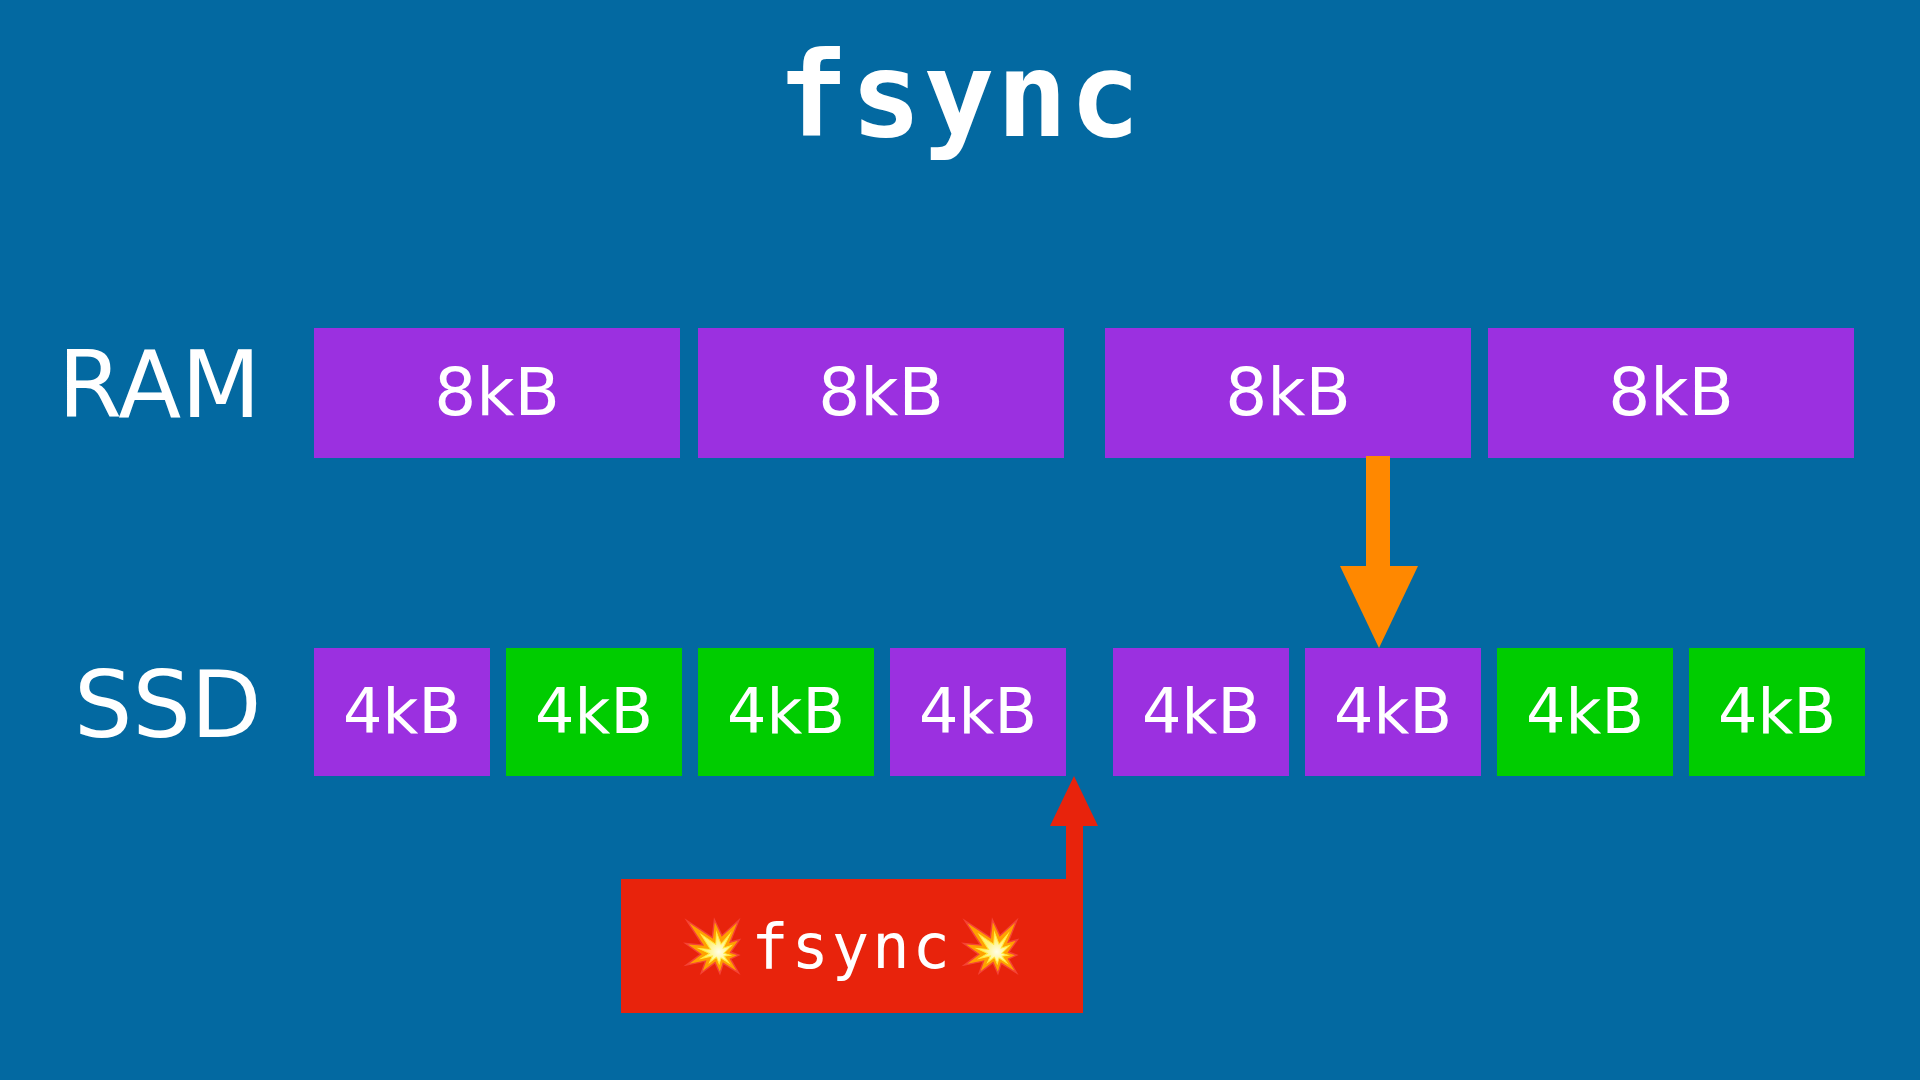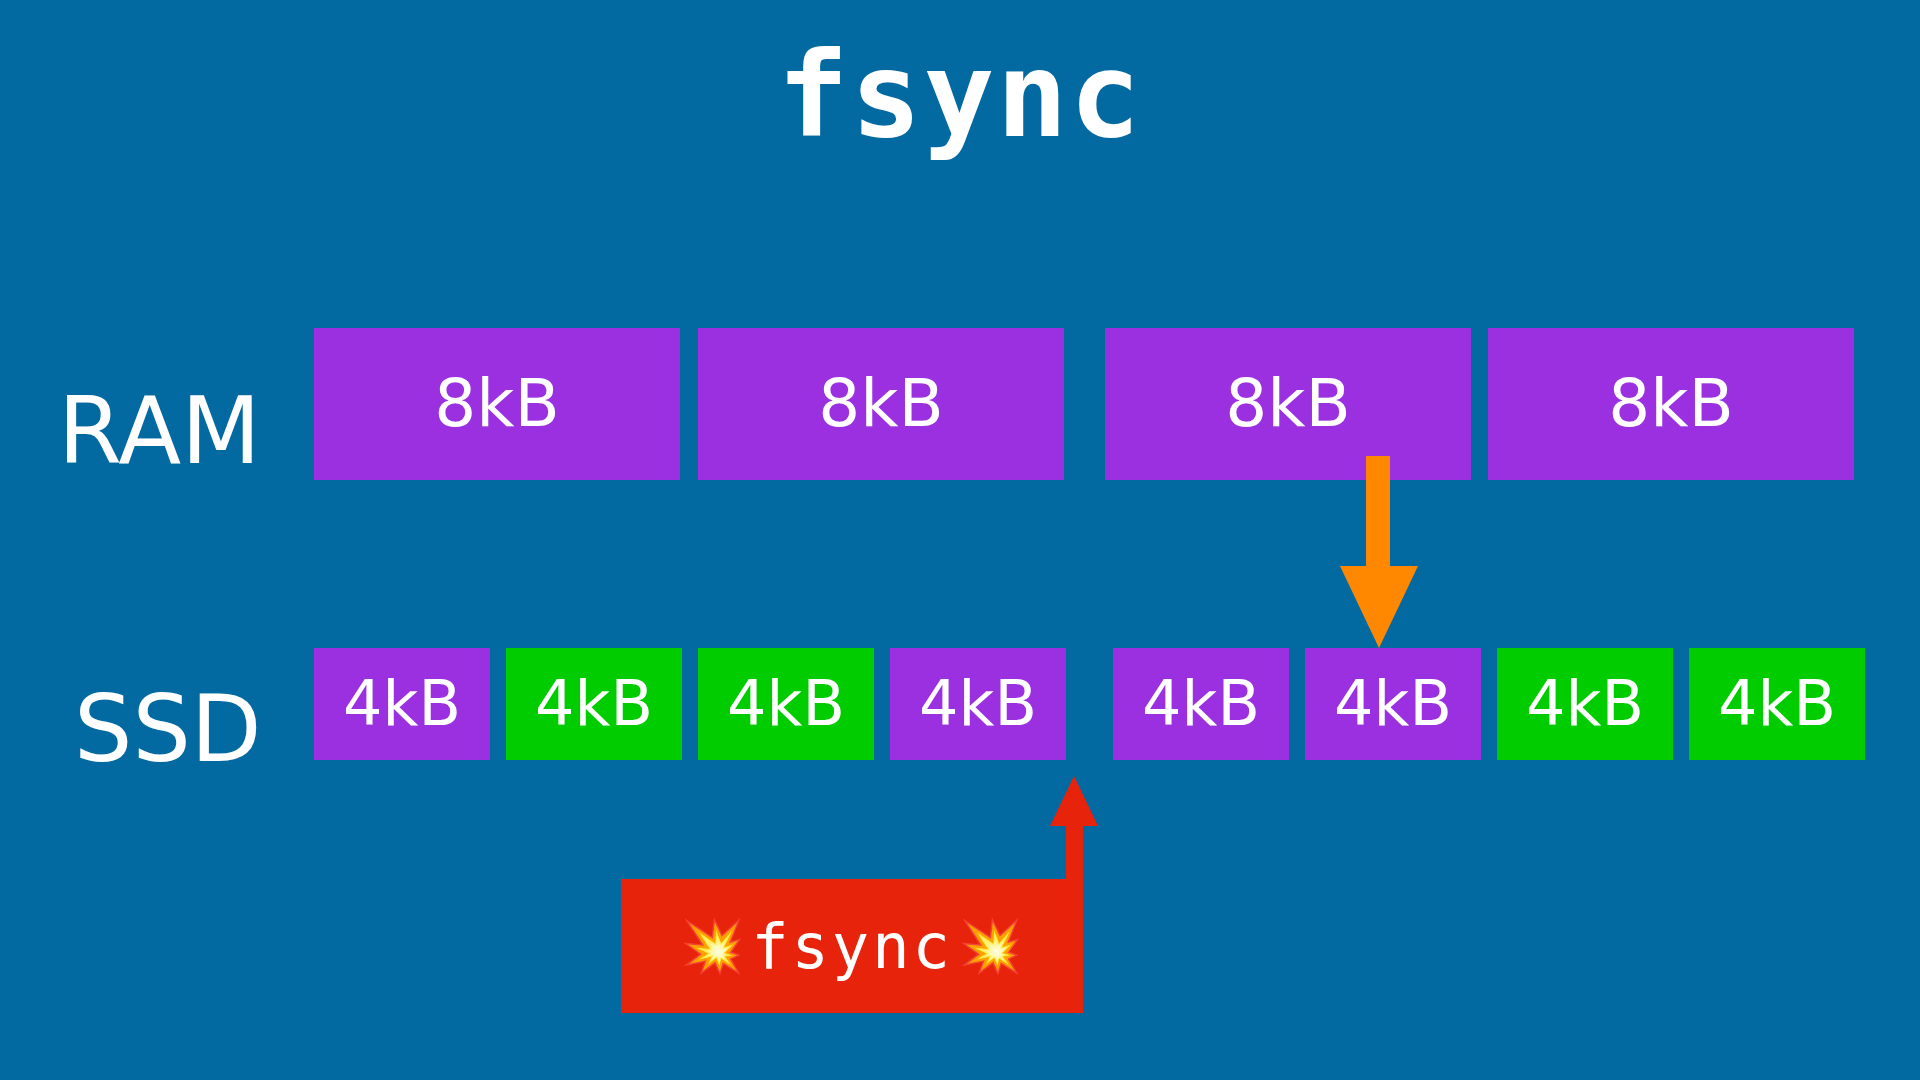--- a/index.html
+++ b/index.html
@@ -46,7 +46,7 @@
     line-height: 1;
     white-space: pre;
   }
-  #label-ram { left: 58px;  top: 340px; margin-top: 46px; }
+  #label-ram { left: 58px;  top: 340px; }
   #label-ssd { left: 74px;  top: 684px; }
 
   

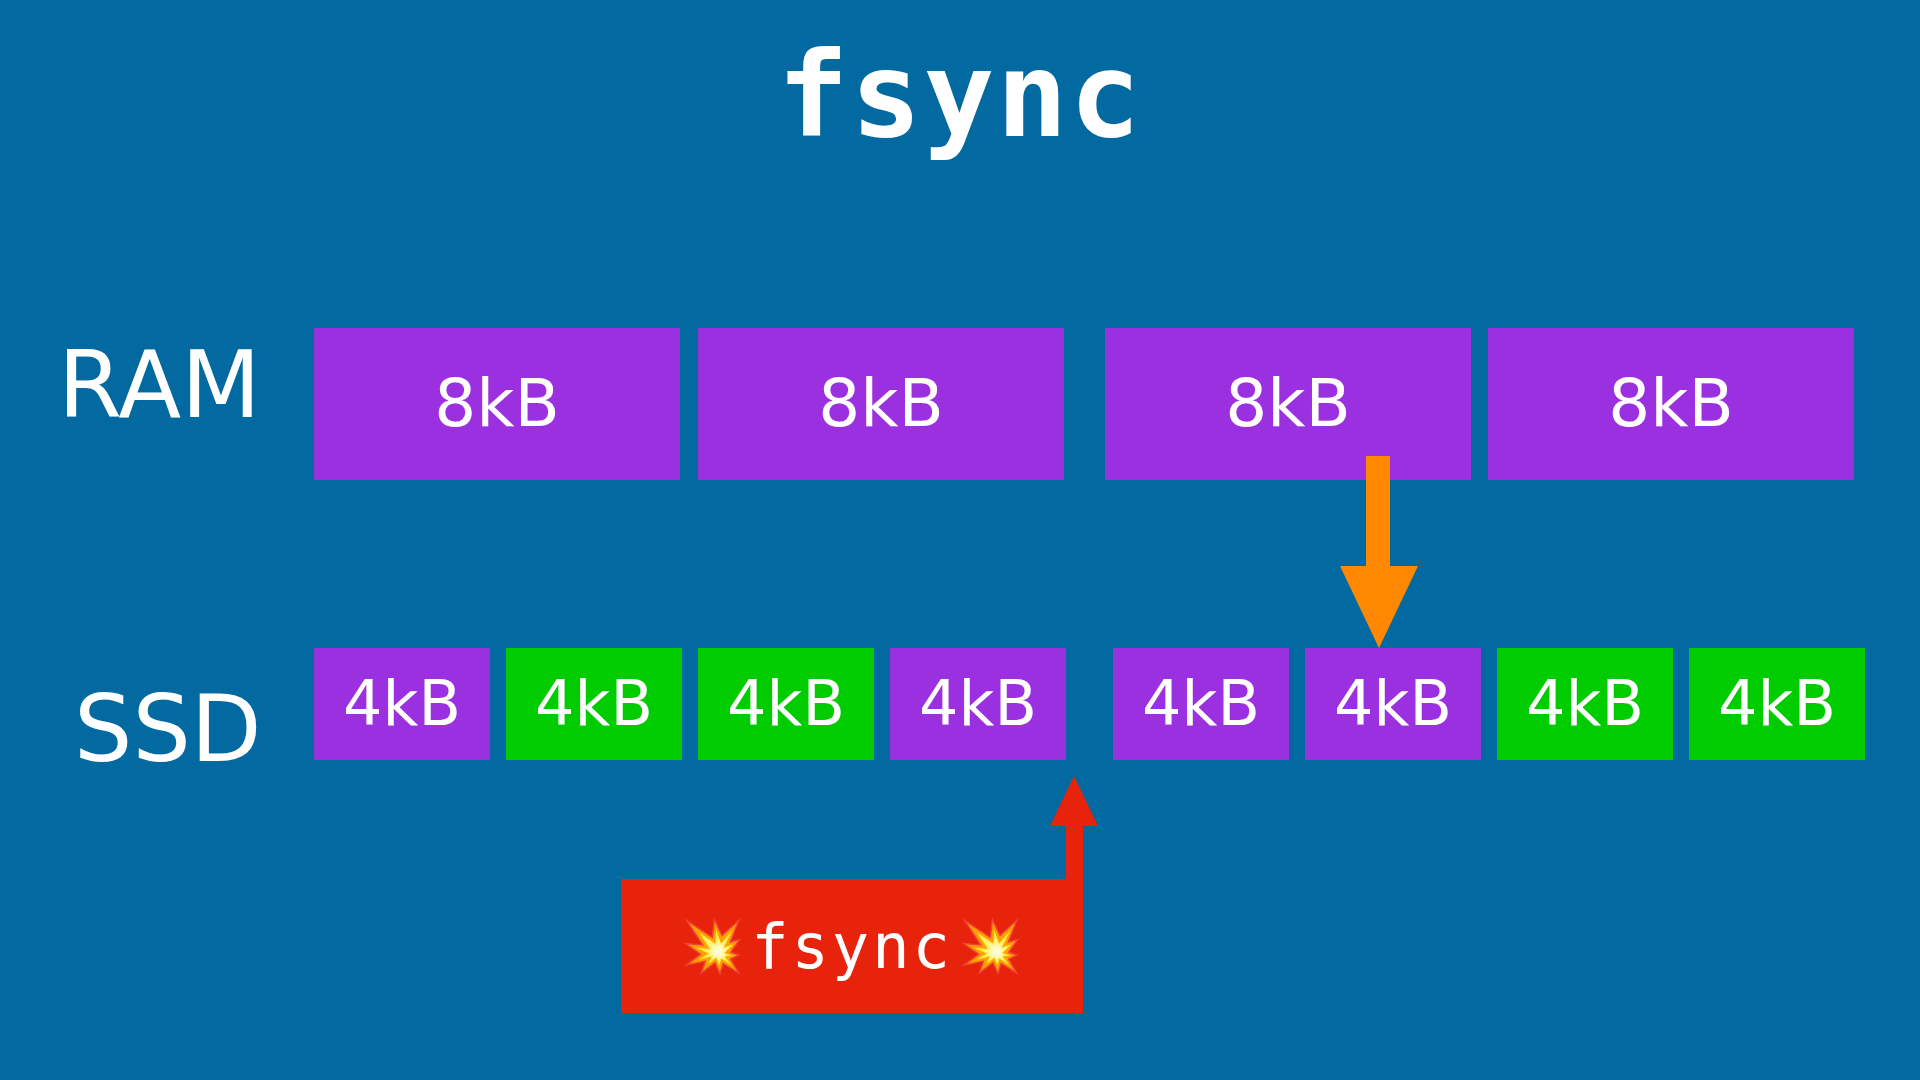--- a/index.html
+++ b/index.html
@@ -65,7 +65,7 @@
 
   .ram-block {
     top: 328px;
-    height: 152px;
+    height: 130px;
     width: 366px;
     font-size: 66px;
   }

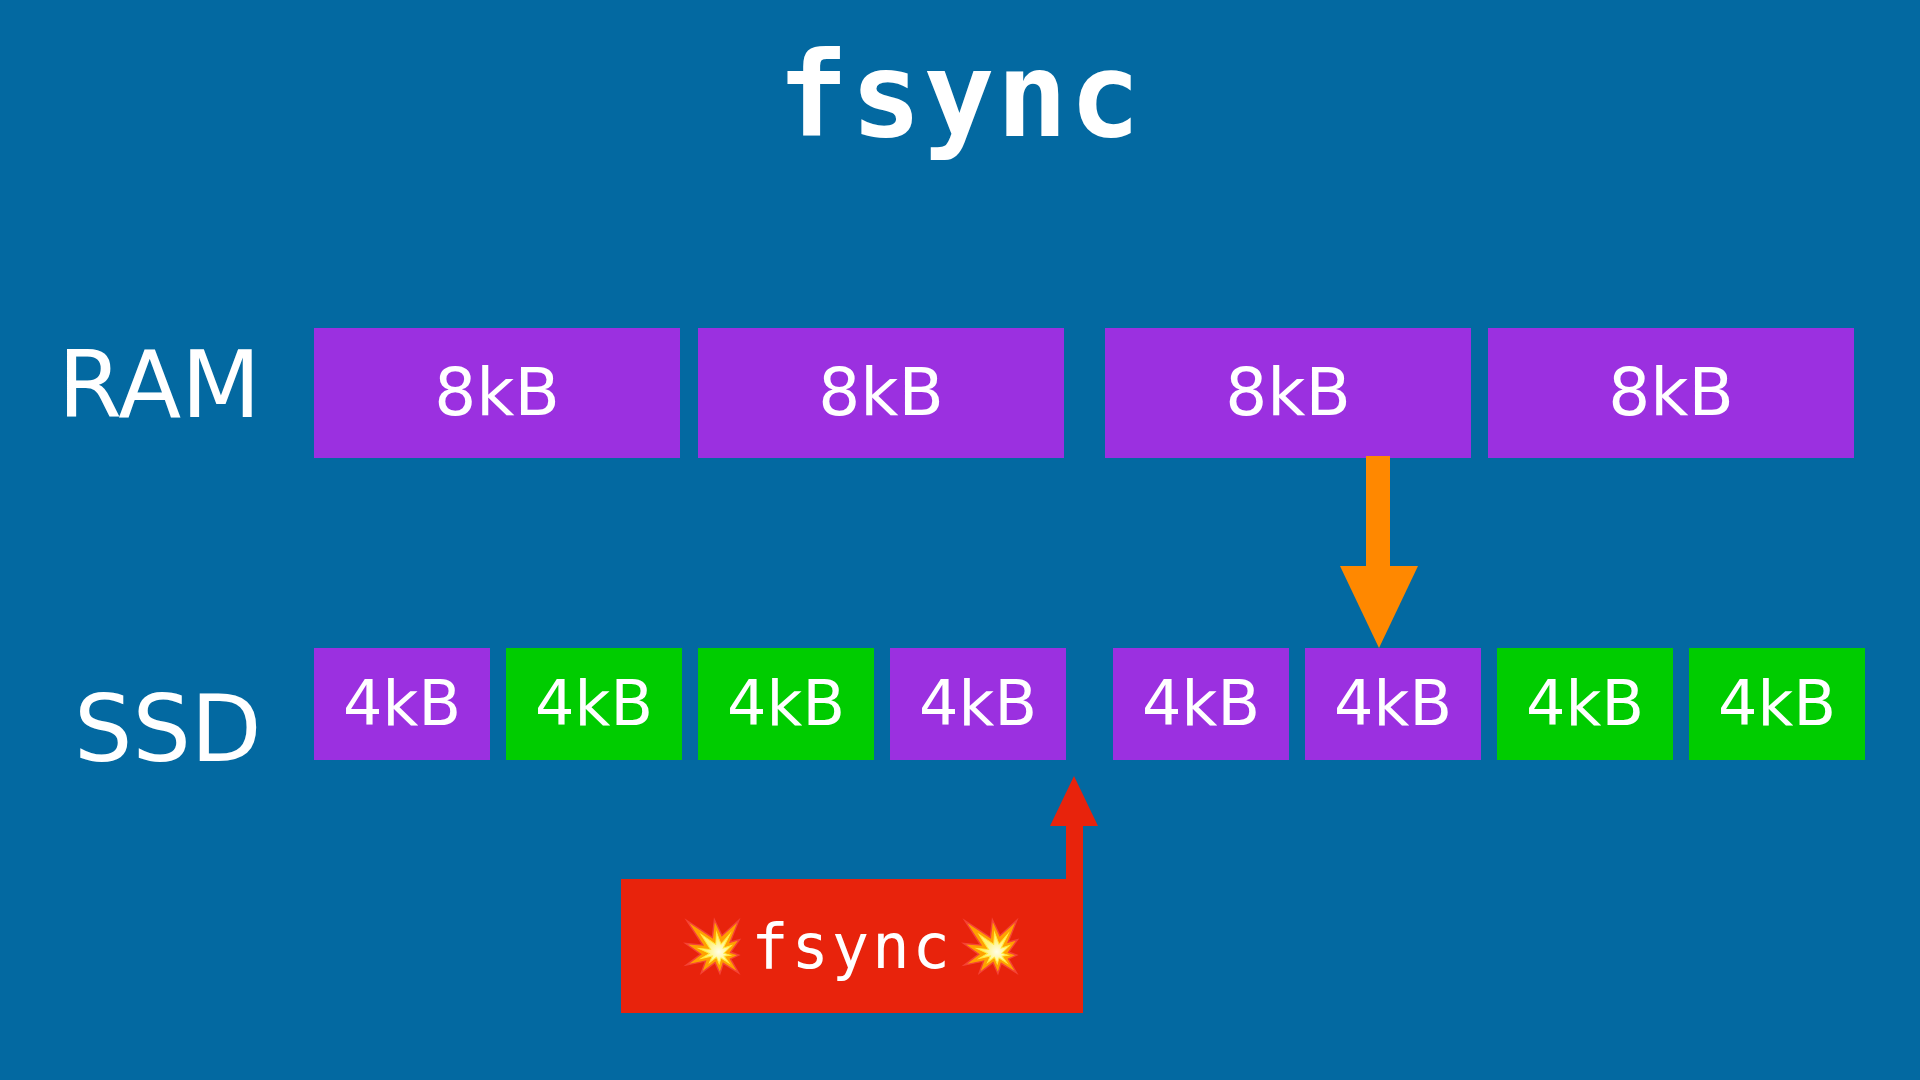--- a/index.html
+++ b/index.html
@@ -47,7 +47,7 @@
     white-space: pre;
   }
   #label-ram { left: 58px;  top: 340px; }
-  #label-ssd { left: 74px;  top: 684px; }
+  #label-ssd { left: 74px;  top: 660px; }
 
   
   .block {

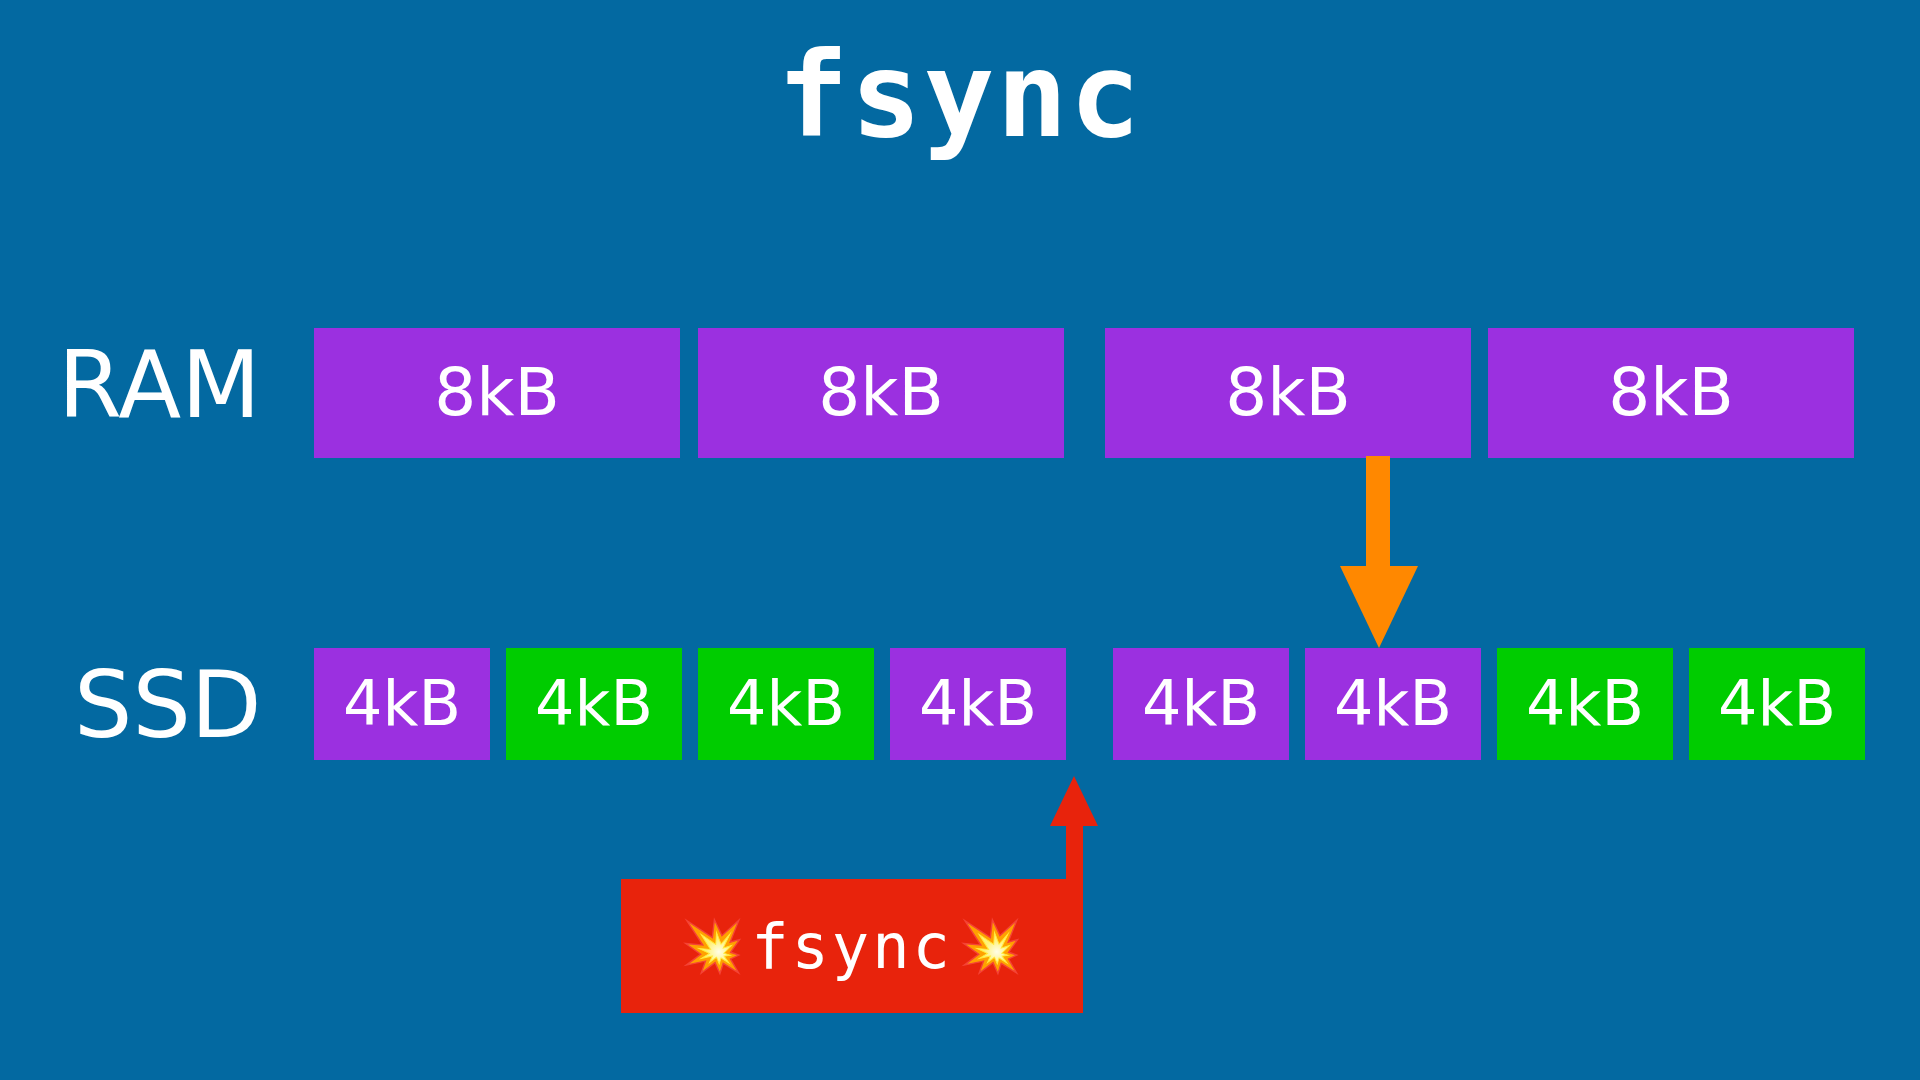--- a/index.html
+++ b/index.html
@@ -71,7 +71,7 @@
   }
   .ssd-block {
     top: 648px;
-    height: 112px;
+    height: 128px;
     width: 176px;
     font-size: 62px;
   }

